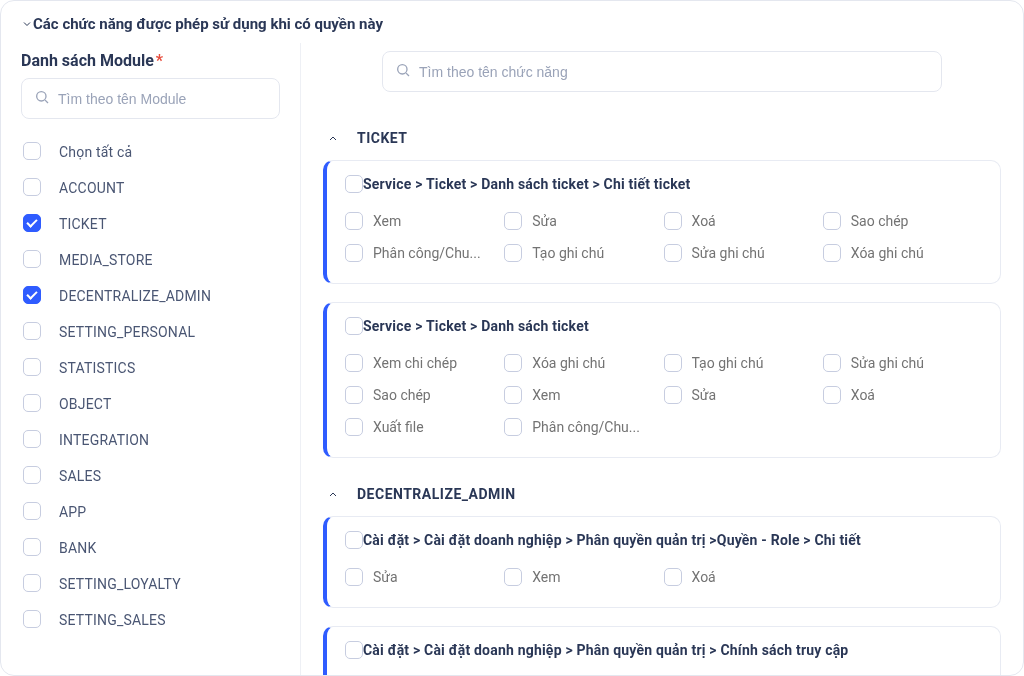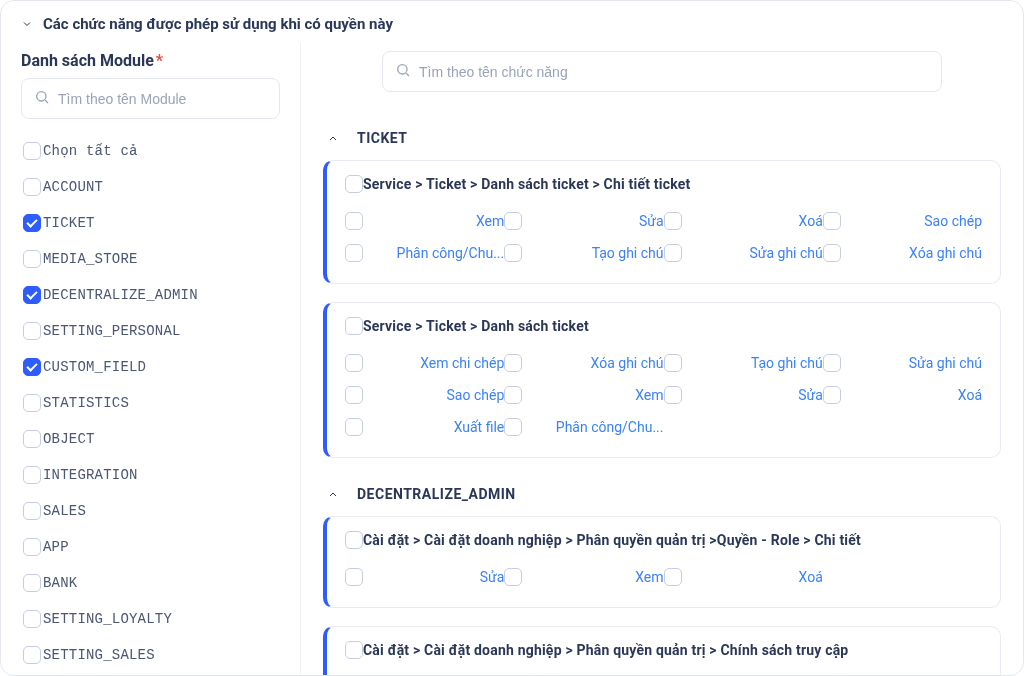--- a/index.html
+++ b/index.html
@@ -21,7 +21,6 @@
   .header {
     display: flex;
     align-items: center;
-    gap: 10px;
     padding: 14px 20px 10px 20px;
     font-weight: 700;
     font-size: 15px;

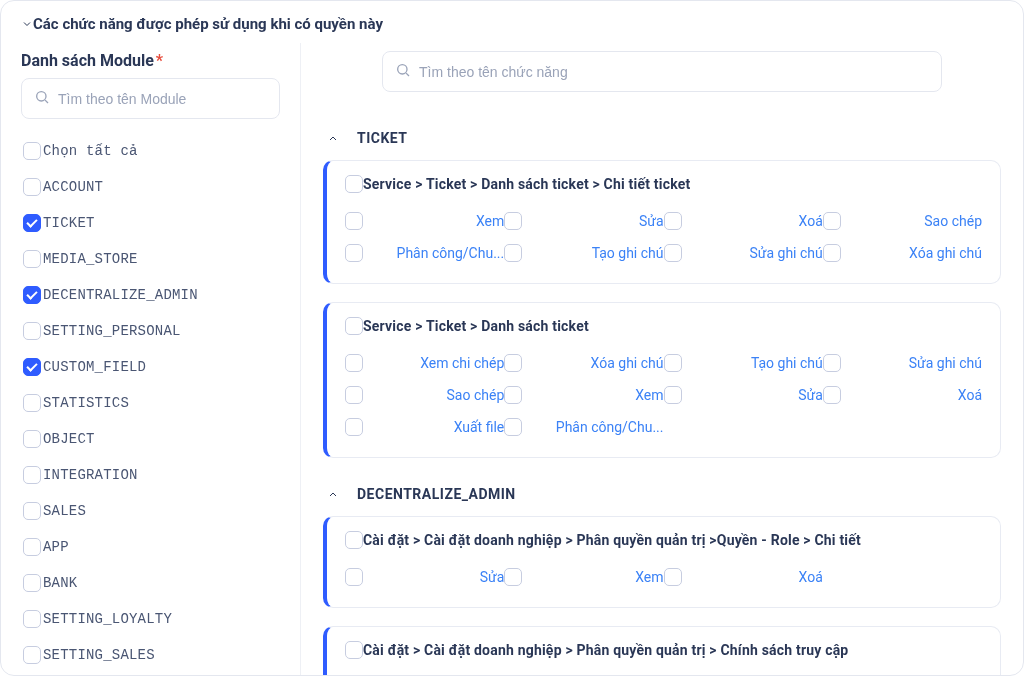--- a/index.html
+++ b/index.html
@@ -77,13 +77,12 @@
   .module-list { display: flex; flex-direction: column; gap: 4px; }
   .module-item {
     display: flex;
-    align-items: center;
-    gap: 2px;
+    align-items: flex-end;
+    gap: 18px;
     padding: 7px 2px;
     cursor: pointer;
     color: #4a5673;
     letter-spacing: 0.2px;
-    font-family: Liberation Mono, monospace;
   }
   .cbx {
     width: 18px;

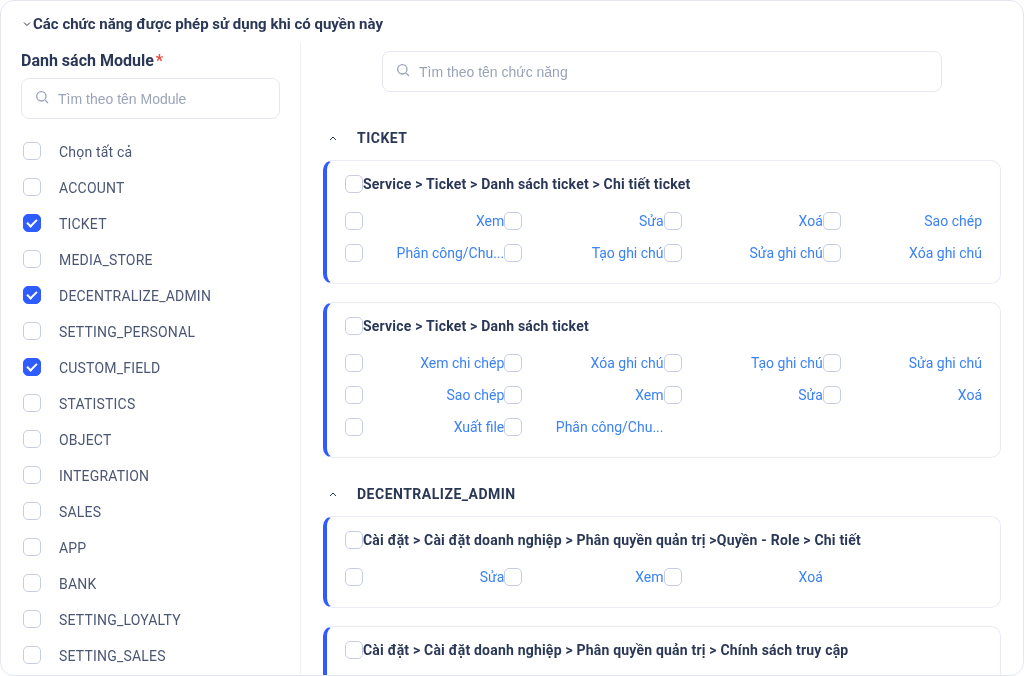--- a/index.html
+++ b/index.html
@@ -158,10 +158,9 @@
     align-items: center;
     gap: 10px;
     padding: 7px 0;
-    color: #3b82f6;
+    color: #737373;
     cursor: pointer;
     overflow: hidden;
-    justify-content: space-between;
   }
   .perm-item .plabel {
     white-space: nowrap;

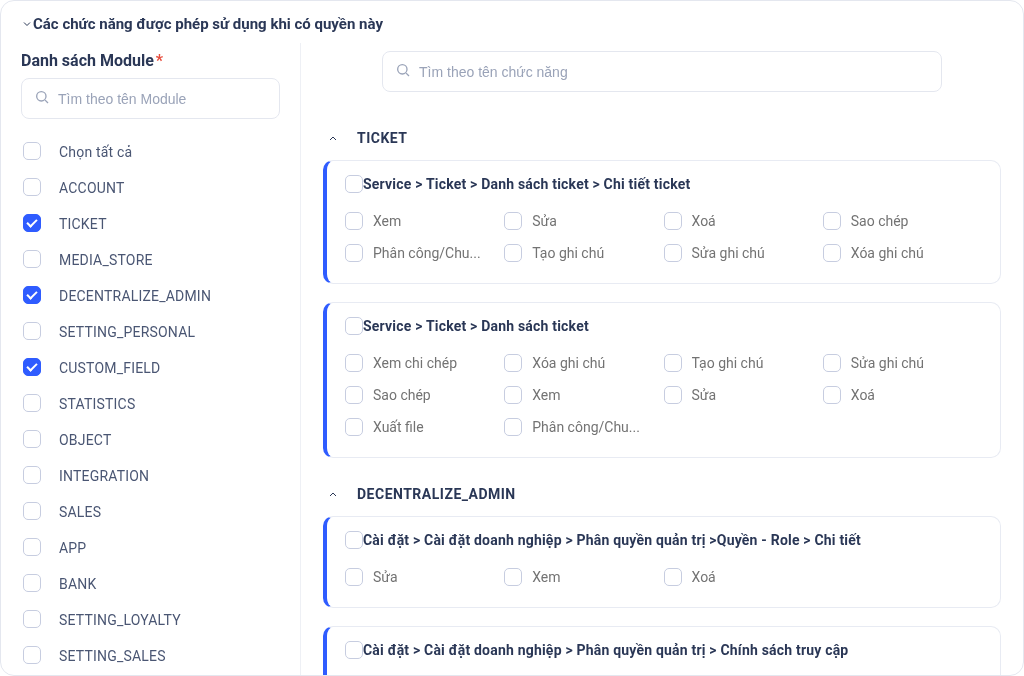--- a/index.html
+++ b/index.html
@@ -221,10 +221,6 @@
           <div class="module-item">
             <span class="cbx"></span>
             <span>SETTING_PERSONAL</span>
-          </div>
-          <div class="module-item">
-            <span class="cbx checked"></span>
-            <span>CUSTOM_FIELD</span>
           </div>
           <div class="module-item">
             <span class="cbx"></span>

